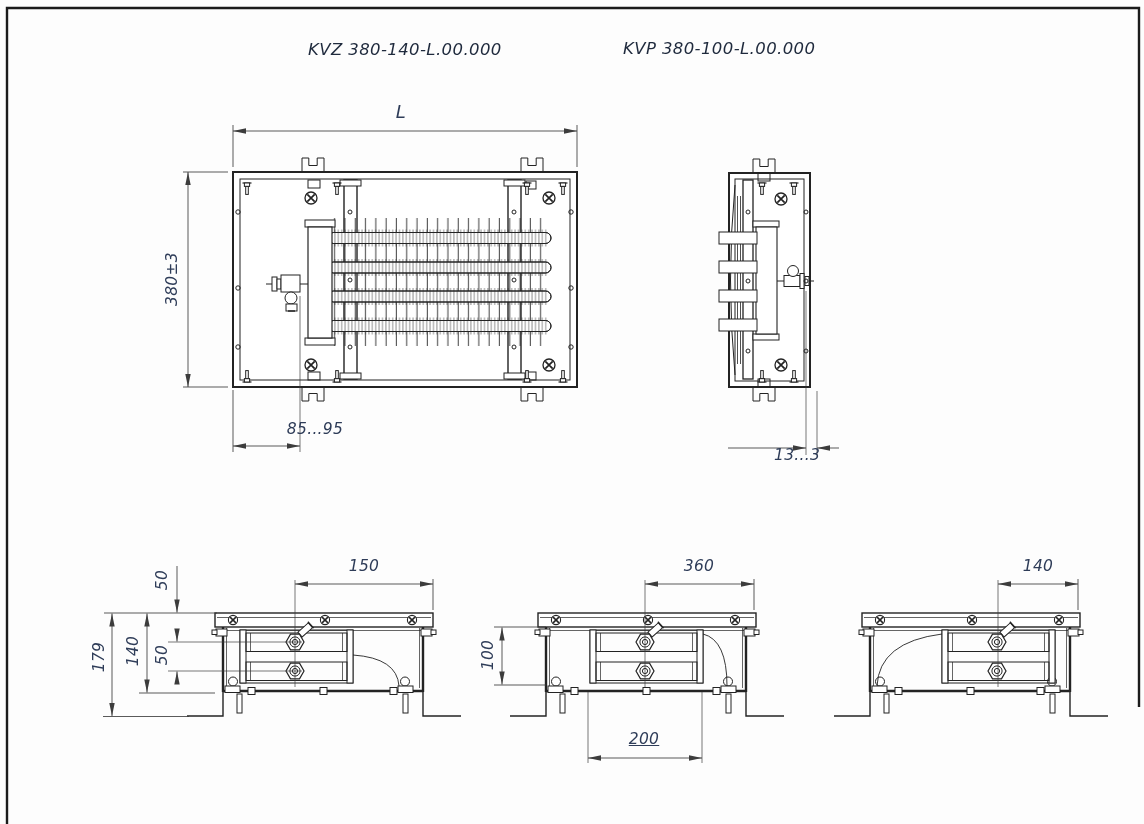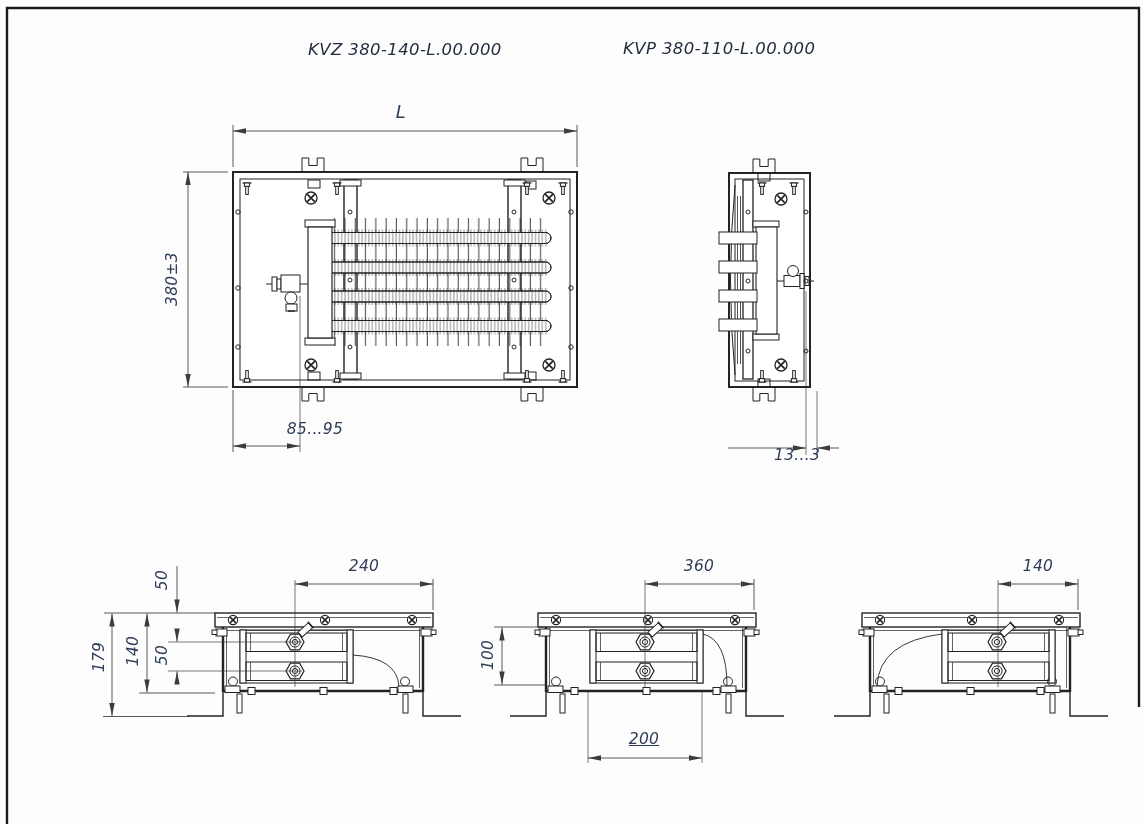--- a/index.html
+++ b/index.html
@@ -298,7 +298,7 @@
 </svg>
 
 <div class="lab title" style="left:308px; top:42px; width:178px;">KVZ 380-140-L.00.000</div>
-<div class="lab title" style="left:623px; top:41px; width:175px;">KVP 380-110-L.00.000</div>
+<div class="lab title" style="left:623px; top:41px; width:175px;">KVP 380-100-L.00.000</div>
 
 <div class="lab big" style="left:386px; top:104px; width:30px;">L</div>
 <div class="lab rot" style="left:141px; top:271px; width:62px;">380±3</div>

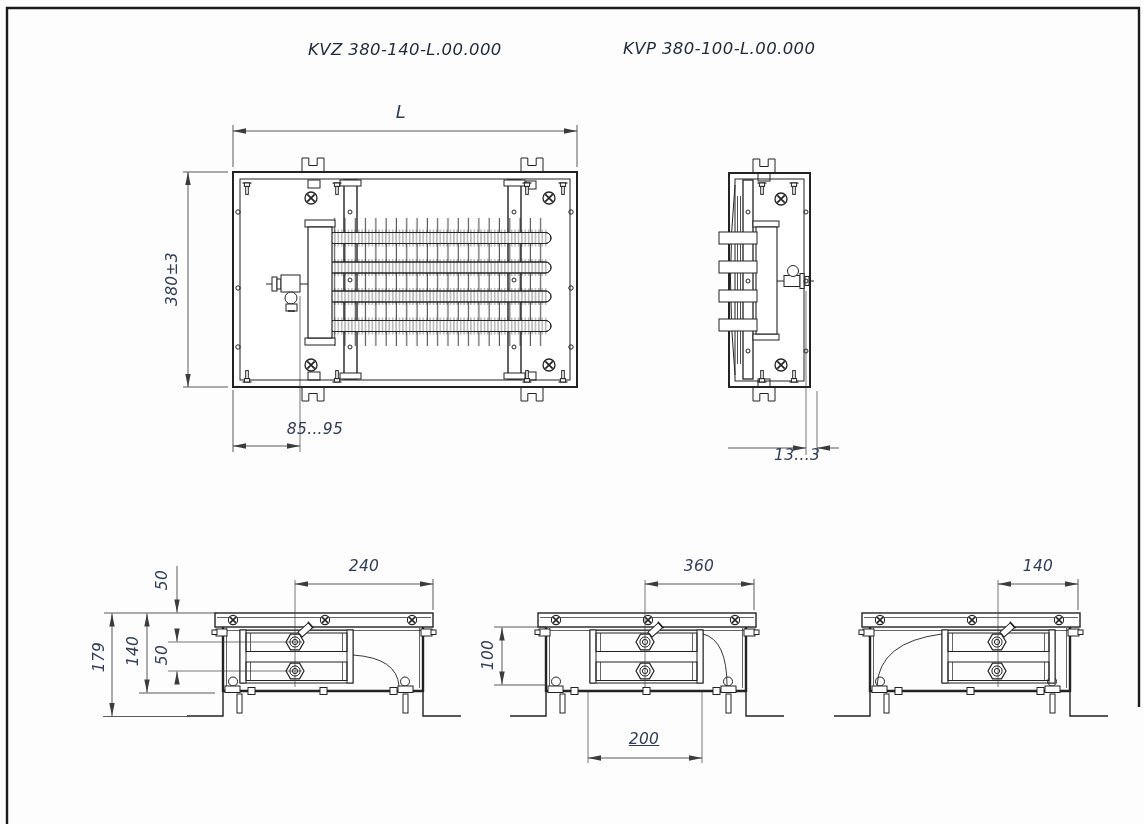--- a/index.html
+++ b/index.html
@@ -305,7 +305,7 @@
 <div class="lab" style="left:284px; top:421px; width:62px;">85...95</div>
 <div class="lab" style="left:737px; top:447px; width:46px;margin-left:37px;">13...3</div>
 
-<div class="lab" style="left:337px; top:558px; width:54px;">240</div>
+<div class="lab" style="left:337px; top:558px; width:54px;">150</div>
 <div class="lab rot" style="left:146px; top:572px; width:32px;">50</div>
 <div class="lab rot" style="left:110px; top:643px; width:46px;">140</div>
 <div class="lab rot" style="left:146px; top:647px; width:32px;">50</div>

